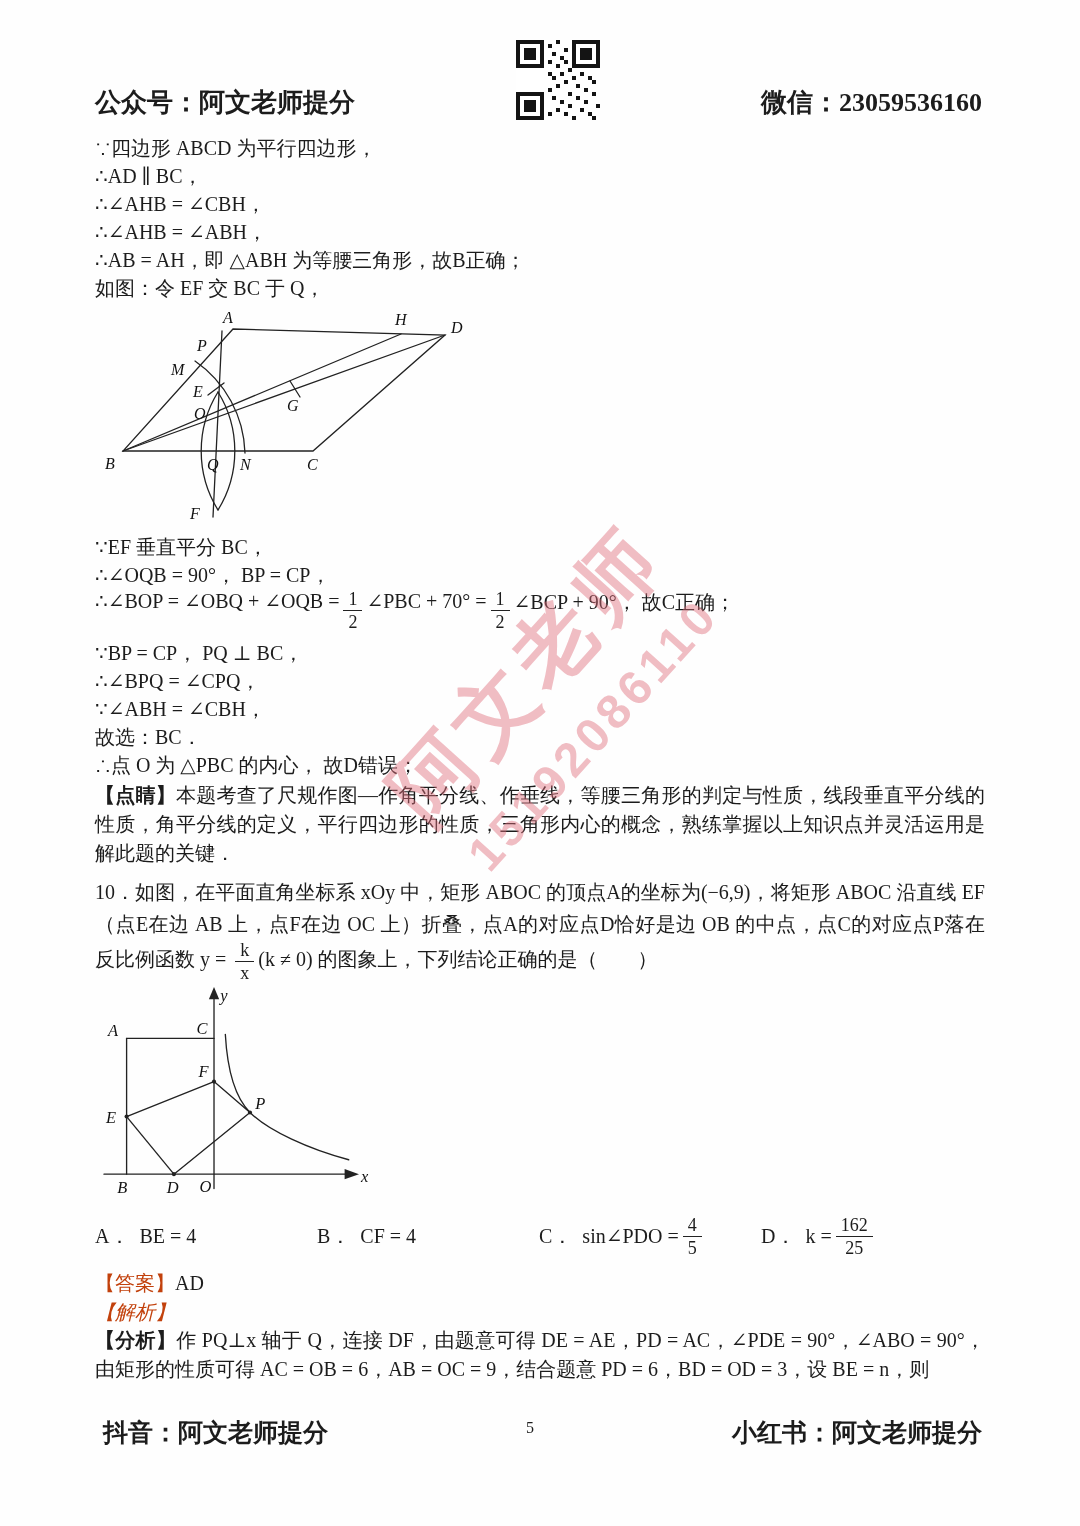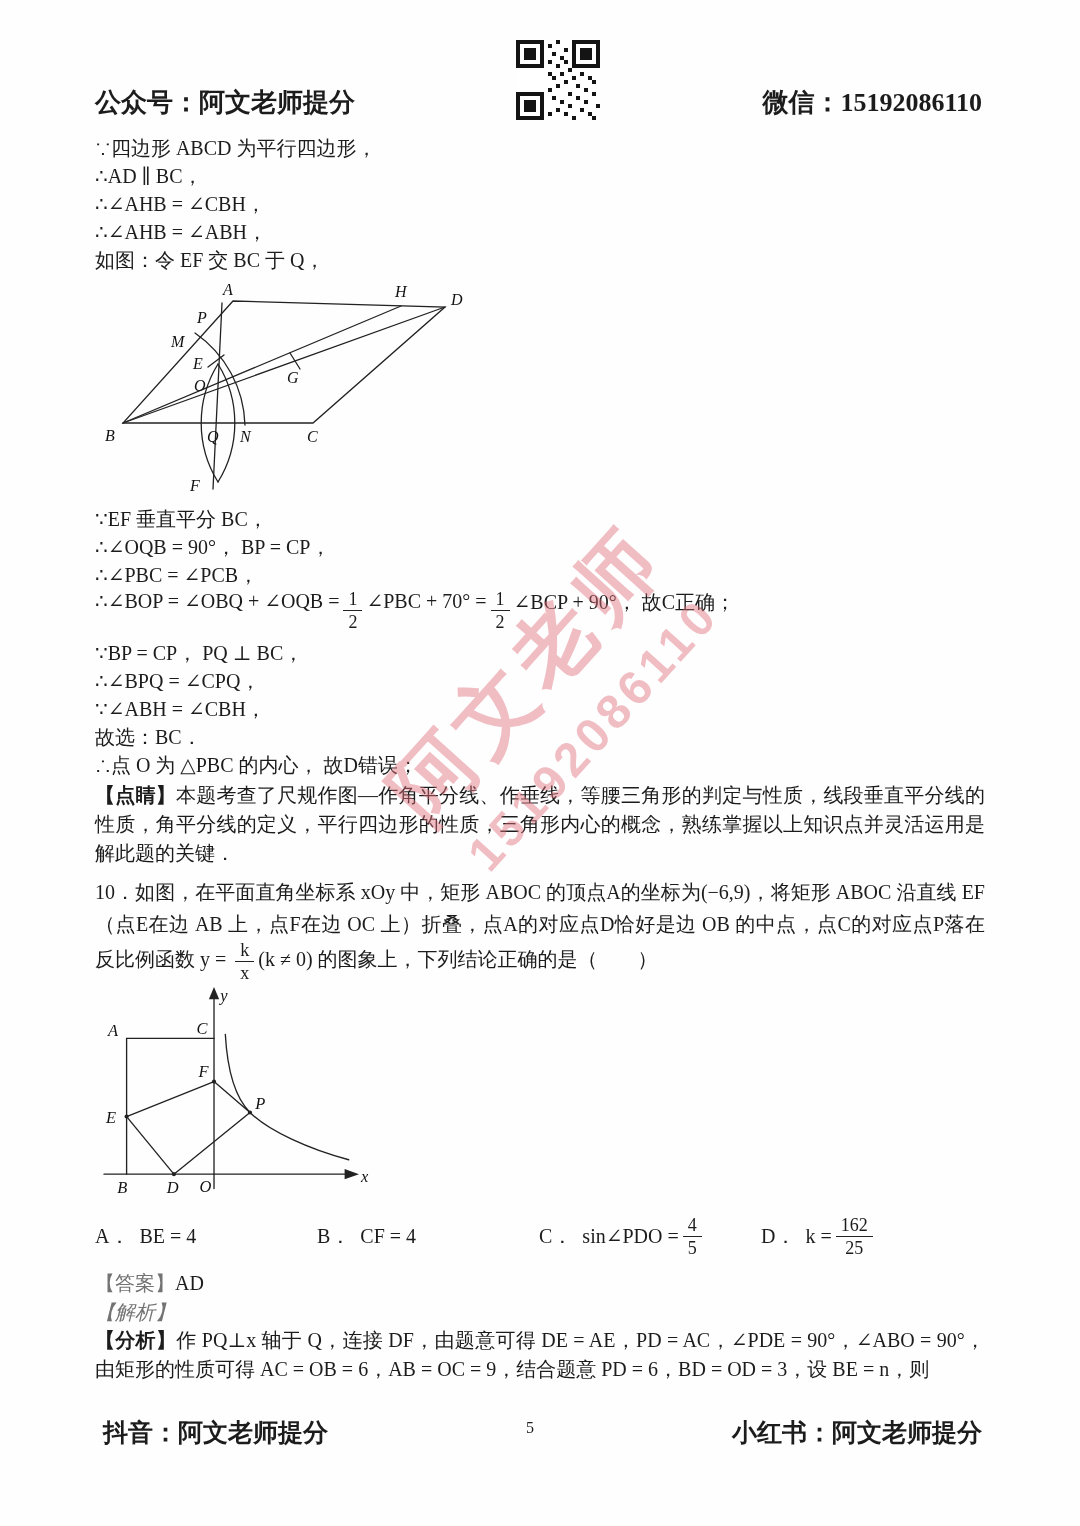--- a/index.html
+++ b/index.html
@@ -107,7 +107,7 @@
 
   <div class="header">
     <span>公众号：阿文老师提分</span>
-    <span>微信：15192086110</span>
+    <span>微信：23059536160</span>
   </div>
 
   <div class="body">

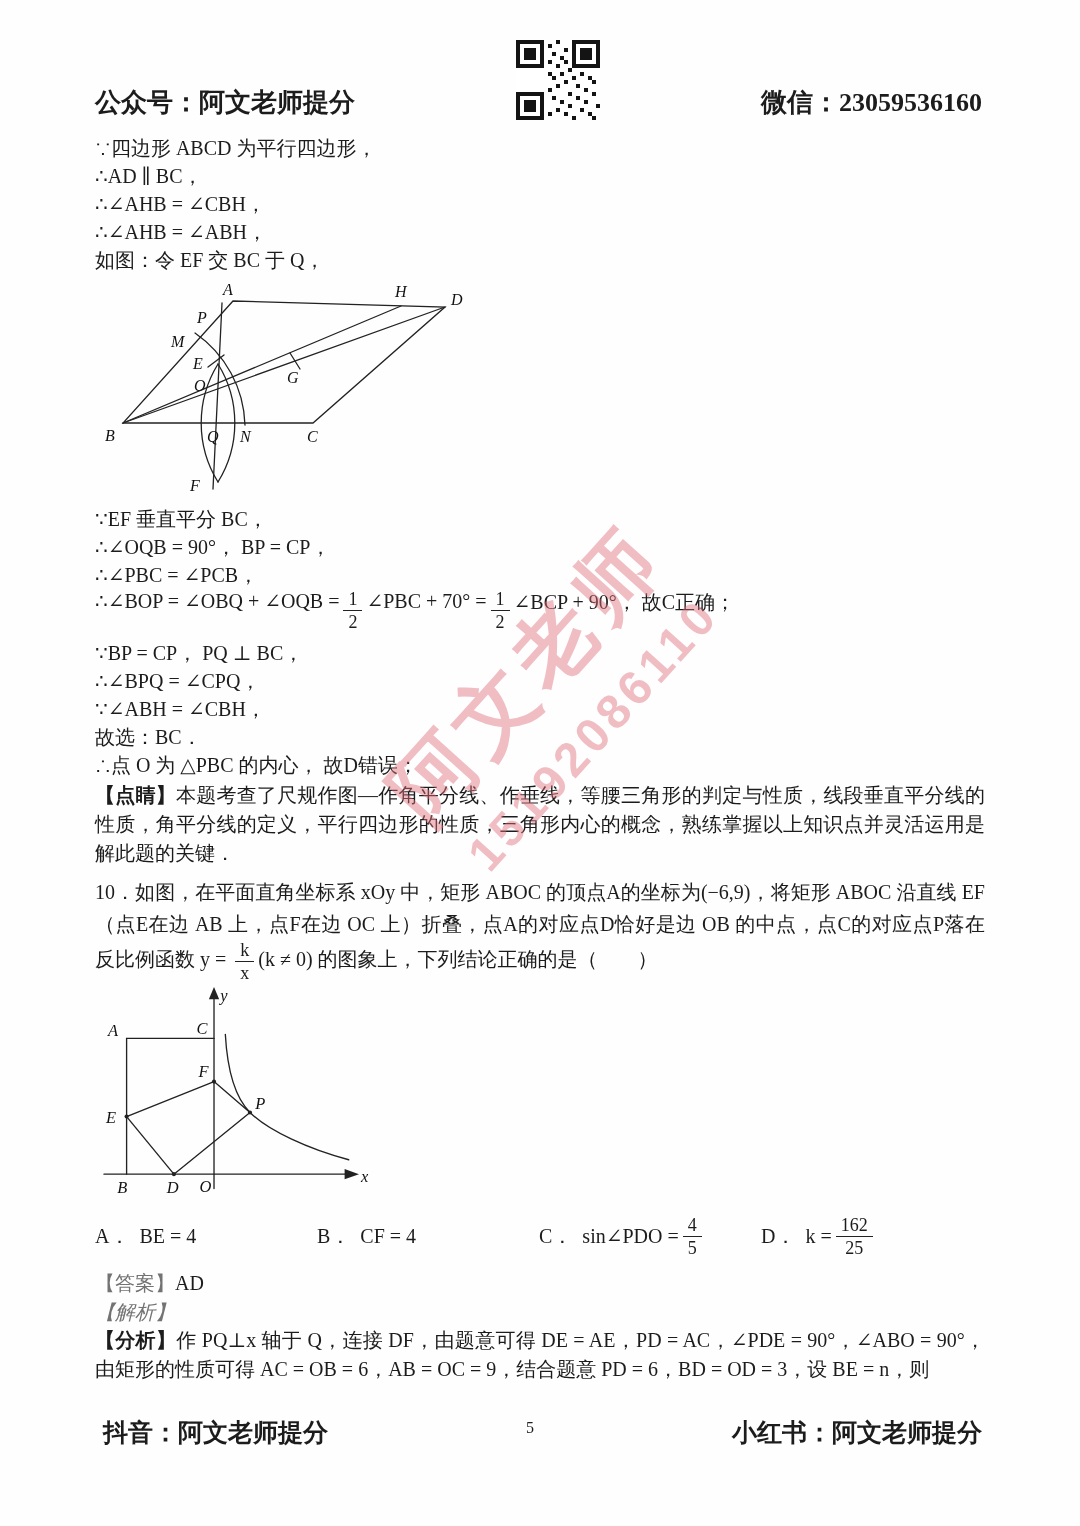--- a/index.html
+++ b/index.html
@@ -116,6 +116,7 @@
     <div class="line">∴AD ∥ BC，</div>
     <div class="line">∴∠AHB = ∠CBH，</div>
     <div class="line">∴∠AHB = ∠ABH，</div>
+    <div class="line">∴AB = AH，即 △ABH 为等腰三角形，故B正确；</div>
     <div class="line">如图：令 EF 交 BC 于 Q，</div>
 
     <div class="fig1-wrap">

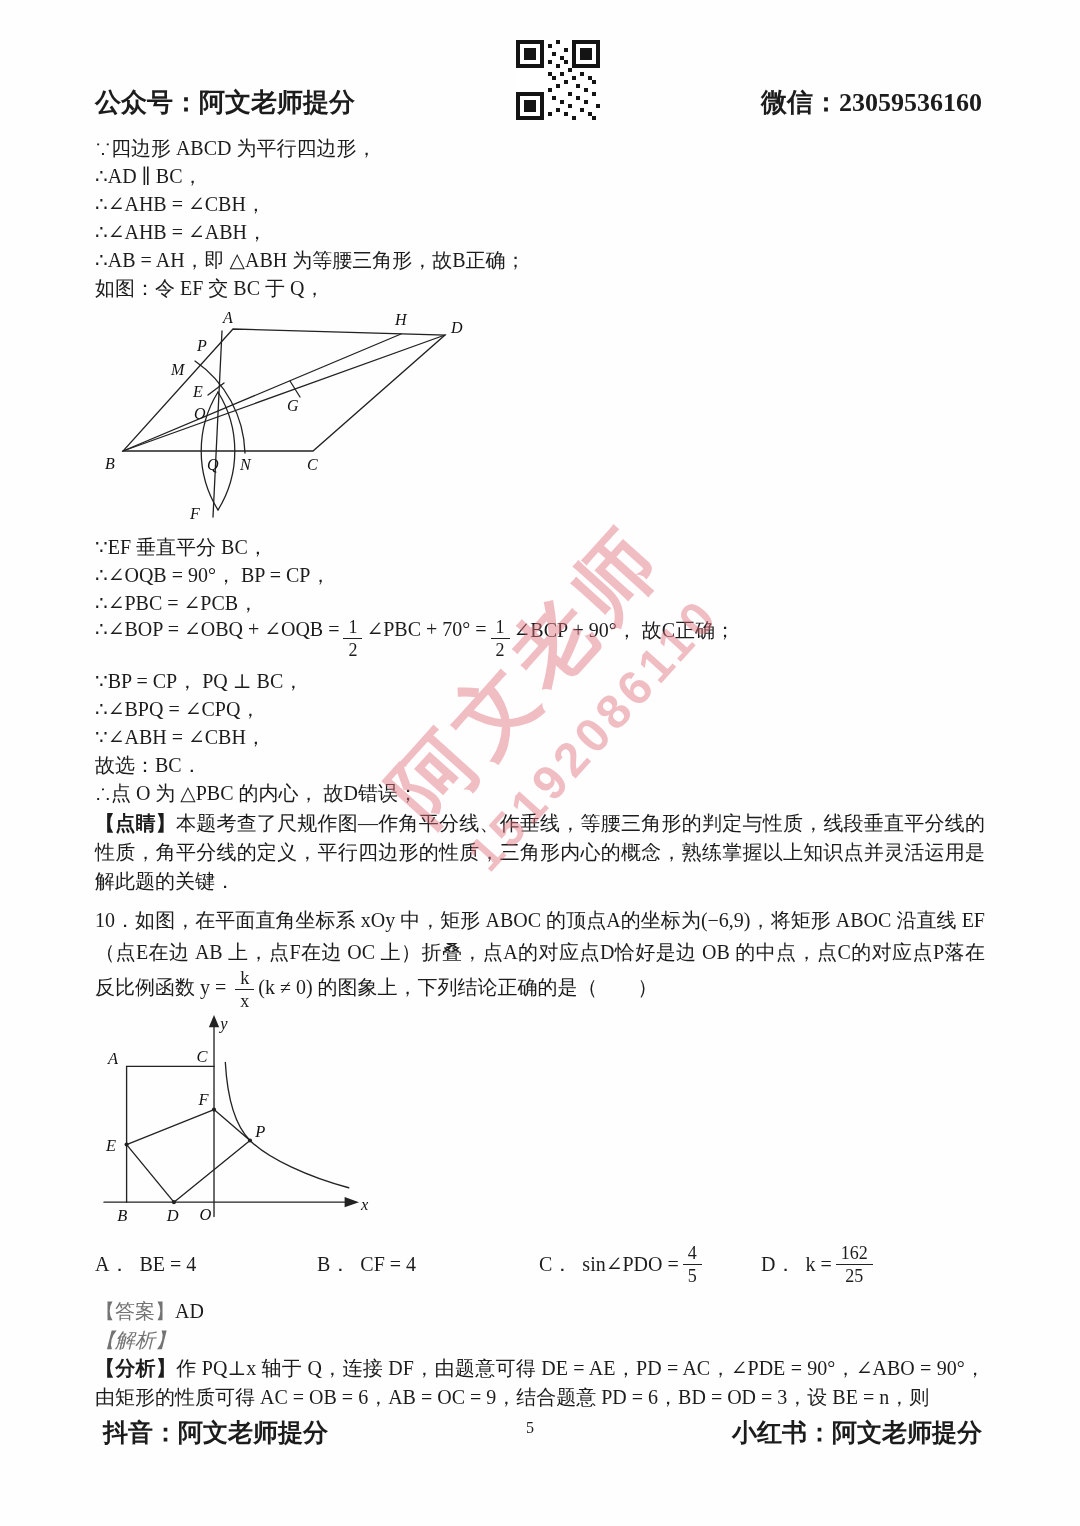--- a/index.html
+++ b/index.html
@@ -152,7 +152,6 @@
 
     <div class="line">∵EF 垂直平分 BC，</div>
     <div class="line">∴∠OQB = 90°，  BP = CP，</div>
-    <div class="line">∴∠PBC = ∠PCB，</div>
 
     <div class="frac-line">
       <span>∴∠BOP = ∠OBQ + ∠OQB = </span>

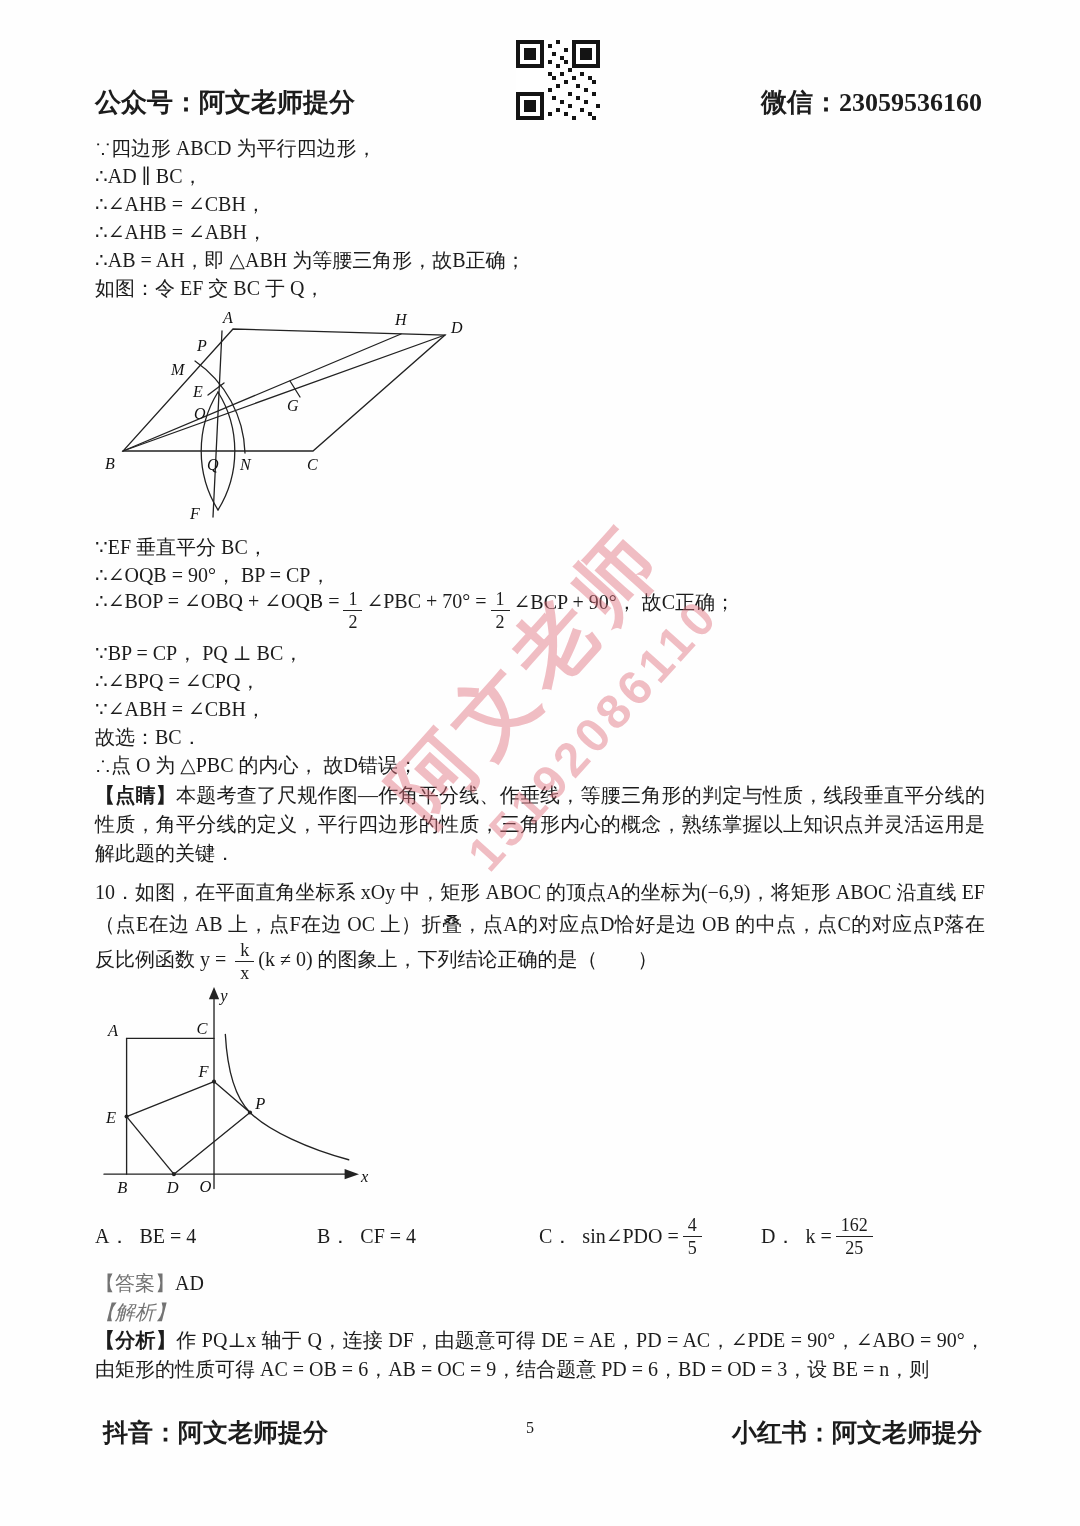--- a/index.html
+++ b/index.html
@@ -30,7 +30,7 @@
   .opt { display:flex; align-items:center; width:222px; }
   .opt .olabel { margin-right:10px; }
   .ans-line { margin-top:8px; line-height:30px; }
-  .teal { color:#737373;text-align:right; }
+  .teal { color:#c2410c;text-align:right; }
   .jiexi-line { line-height:28px;font-style:italic; }
   .fenxi { line-height:29px; text-align:justify; }
   .fenxi .blabel { font-weight:bold;font-family:Liberation Serif, serif; }

